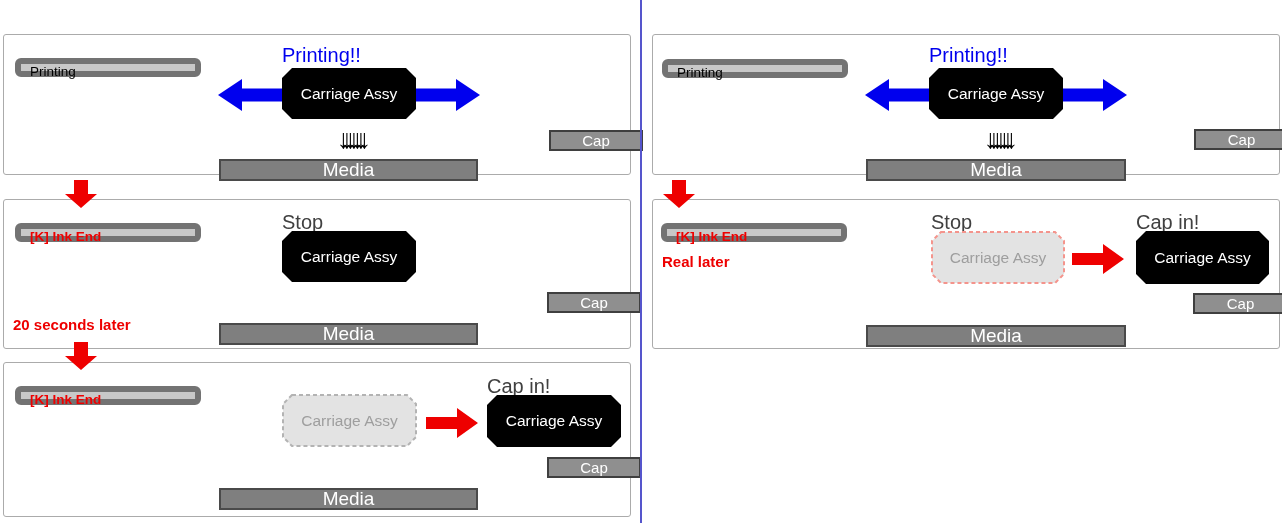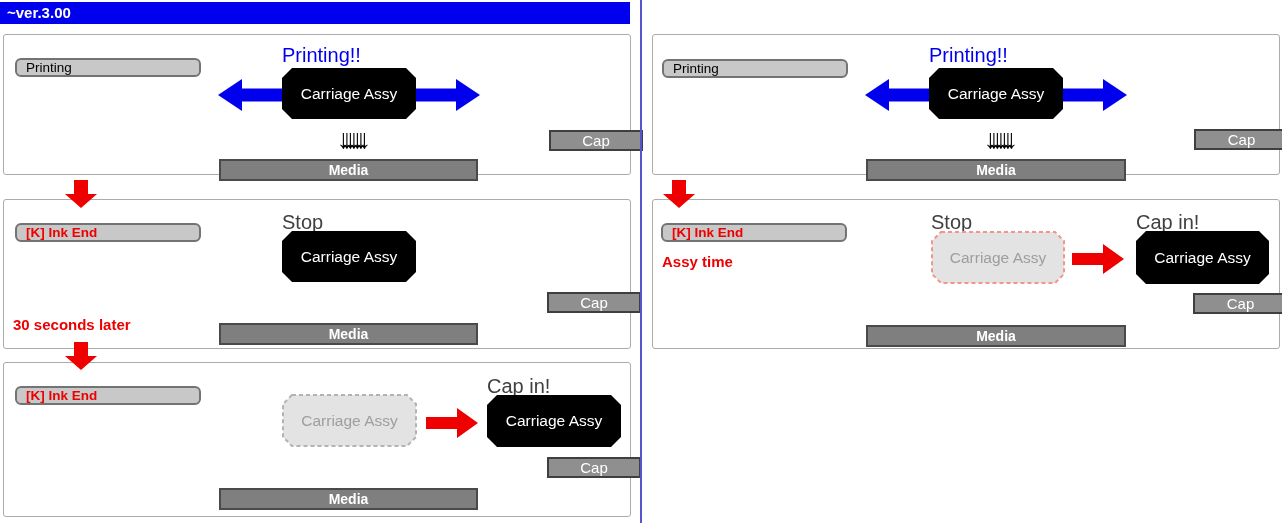--- a/index.html
+++ b/index.html
@@ -45,7 +45,6 @@
 
 <div class="stage">
 
-  <div class="hdr" style="left:0;top:2px;width:630px;height:22px">~ver.3.00</div>
 
   <div class="panel" style="left:3px;top:34px;width:628px;height:141px">
     <div class="status" style="left:11px;top:23px;width:186px;height:19px">Printing</div>

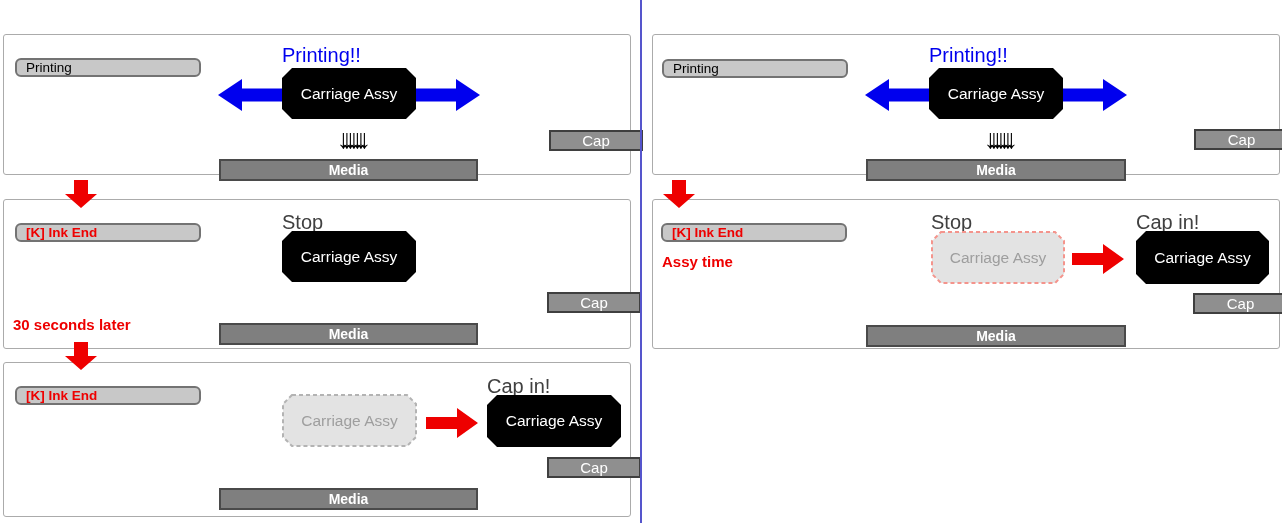--- a/index.html
+++ b/index.html
@@ -10,7 +10,7 @@
   .panel{position:absolute;box-sizing:border-box;background:#ffffff;
          border:1px solid #ababab;border-radius:3px;}
   .status{position:absolute;box-sizing:border-box;background:#c8c8c8;
-          border:2px solid #737373;border-radius:6px;font-size:13.5px;
+          border:6px solid #737373;border-radius:6px;font-size:13.5px;
           line-height:15px;padding-left:9px;color:#000000;}
   .status.red{color:#ee0000;font-weight:bold;}
   .blackbox{position:absolute;box-sizing:border-box;background:#000000;color:#ffffff;

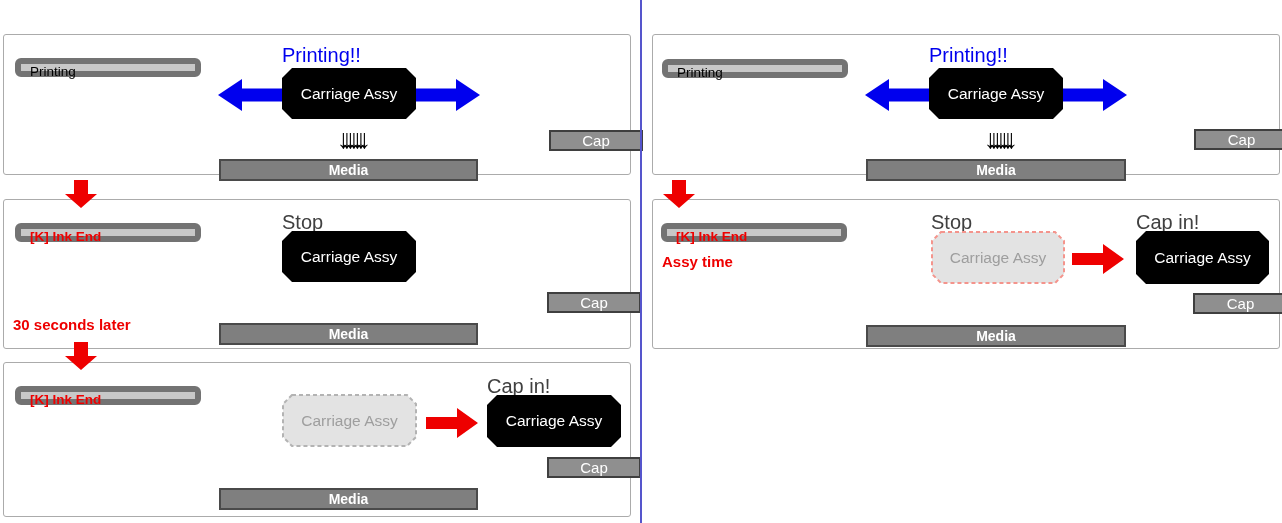--- a/index.html
+++ b/index.html
@@ -26,8 +26,8 @@
   .capt.blue{color:#0000ee;}
   .capt.red{color:#404040;}
   .media{position:absolute;box-sizing:border-box;background:#7f7f7f;
-         border:2px solid #4a4a4a;color:#ffffff;font-size:14px;
-         text-align:center;line-height:18px;font-weight:bold;}
+         border:2px solid #4a4a4a;color:#ffffff;font-size:19px;
+         text-align:center;line-height:18px;}
   .capbtn{position:absolute;box-sizing:border-box;background:#8f8f8f;
           border:2px solid #3f3f3f;color:#ffffff;font-size:15px;
           text-align:center;line-height:17px;margin-left:40px;}

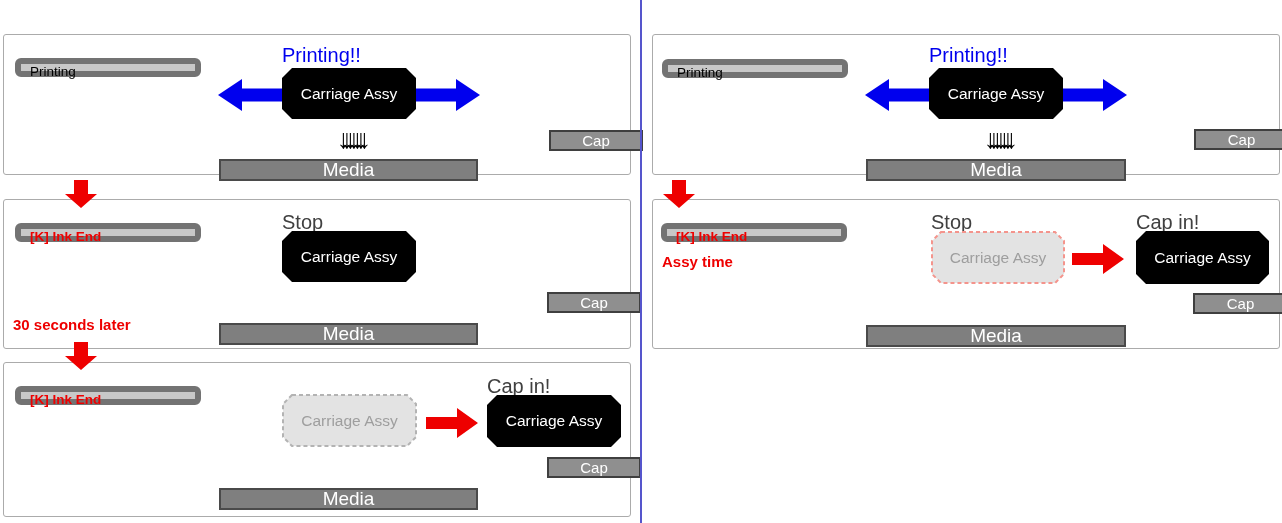--- a/index.html
+++ b/index.html
@@ -135,7 +135,7 @@
 
   <div class="panel" style="left:652px;top:199px;width:628px;height:150px">
     <div class="status red" style="left:8px;top:23px;width:186px;height:19px">[K] Ink End</div>
-    <div class="note" style="left:9px;top:53px">Assy time</div>
+    <div class="note" style="left:9px;top:53px">Real later</div>
     <div class="capt red" style="left:278px;top:14px;width:134px">Stop</div>
     <div class="ghostwrap" style="left:278px;top:31px;width:134px;height:53px">
       <svg width="134" height="53" viewBox="0 0 134 53">

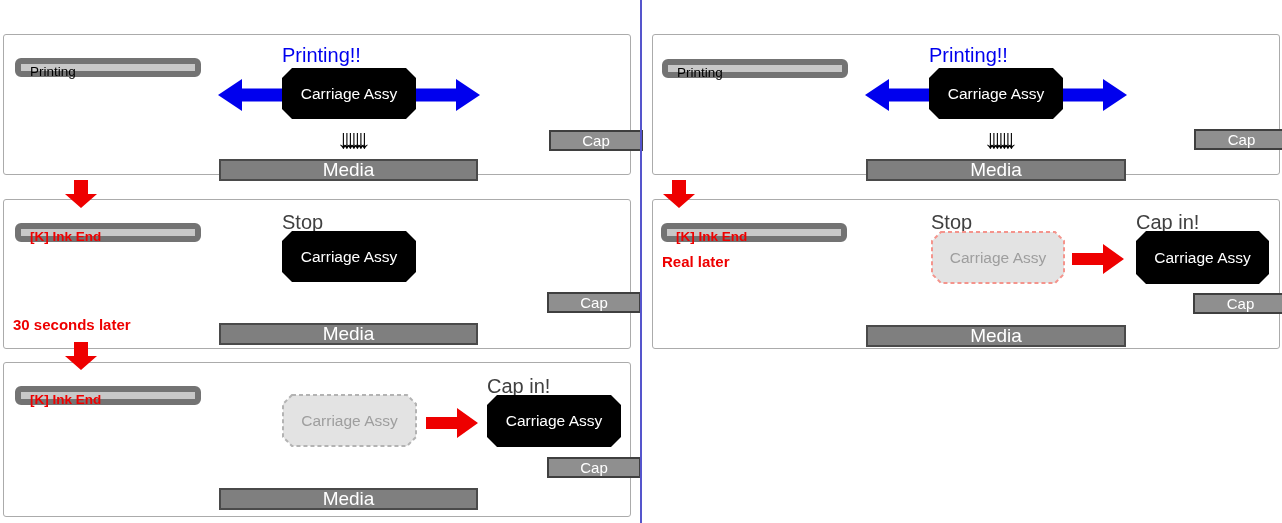--- a/index.html
+++ b/index.html
@@ -76,7 +76,7 @@
     <div class="capt red" style="left:278px;top:14px;width:134px">Stop</div>
     <div class="blackbox" style="left:278px;top:31px;width:134px;height:51px">Carriage Assy</div>
     <div class="capbtn" style="left:503px;top:92px;width:94px;height:21px">Cap</div>
-    <div class="note" style="left:9px;top:116px">30 seconds later</div>
+    <div class="note" style="left:9px;top:116px">20 seconds later</div>
     <div class="media" style="left:215px;top:123px;width:259px;height:22px">Media</div>
   </div>
 

